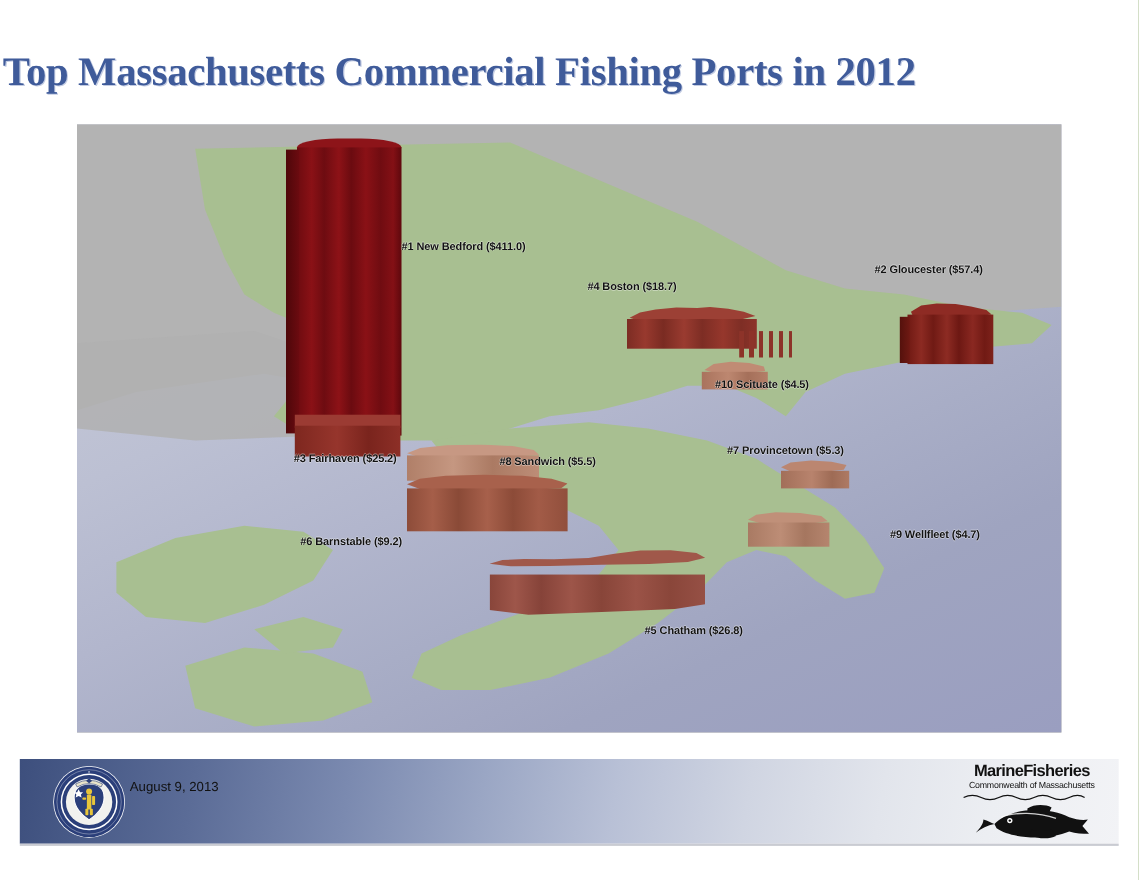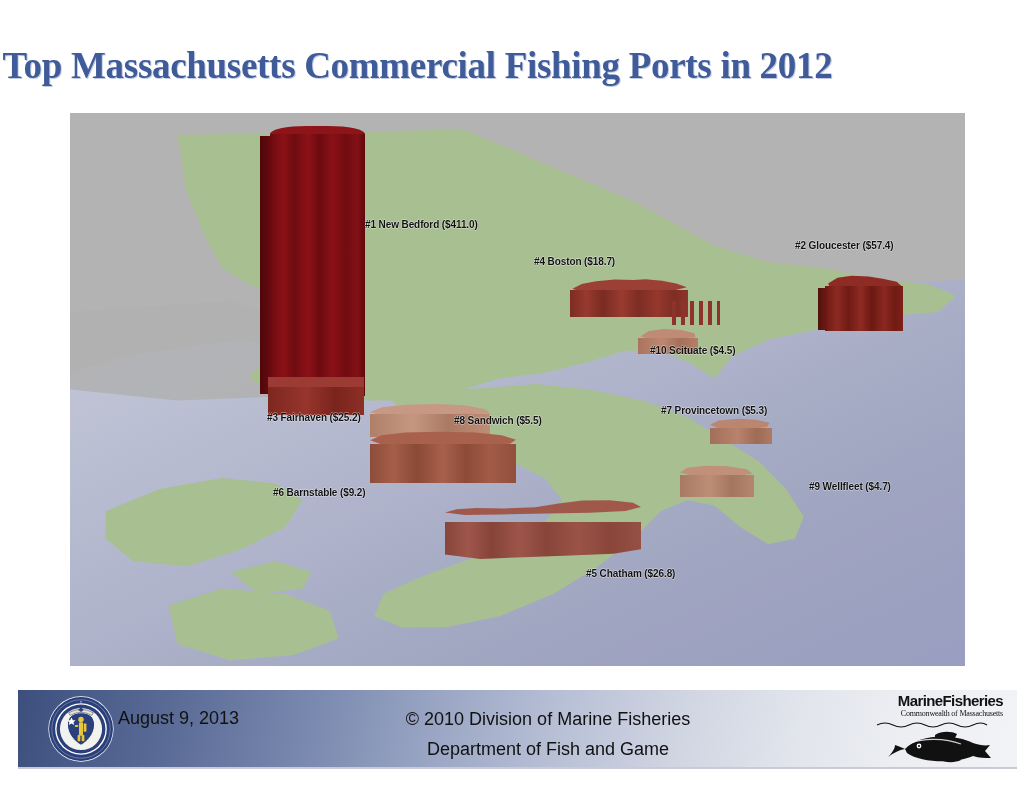--- a/index.html
+++ b/index.html
@@ -150,7 +150,7 @@
   }
   #logo-mf{
     position:absolute;right:14px;top:3px;
-    width:130px;text-align:right;
+    width:130px;text-align:center;
   }
   #logo-mf .mf-title{
     font-family:"Liberation Sans", sans-serif;

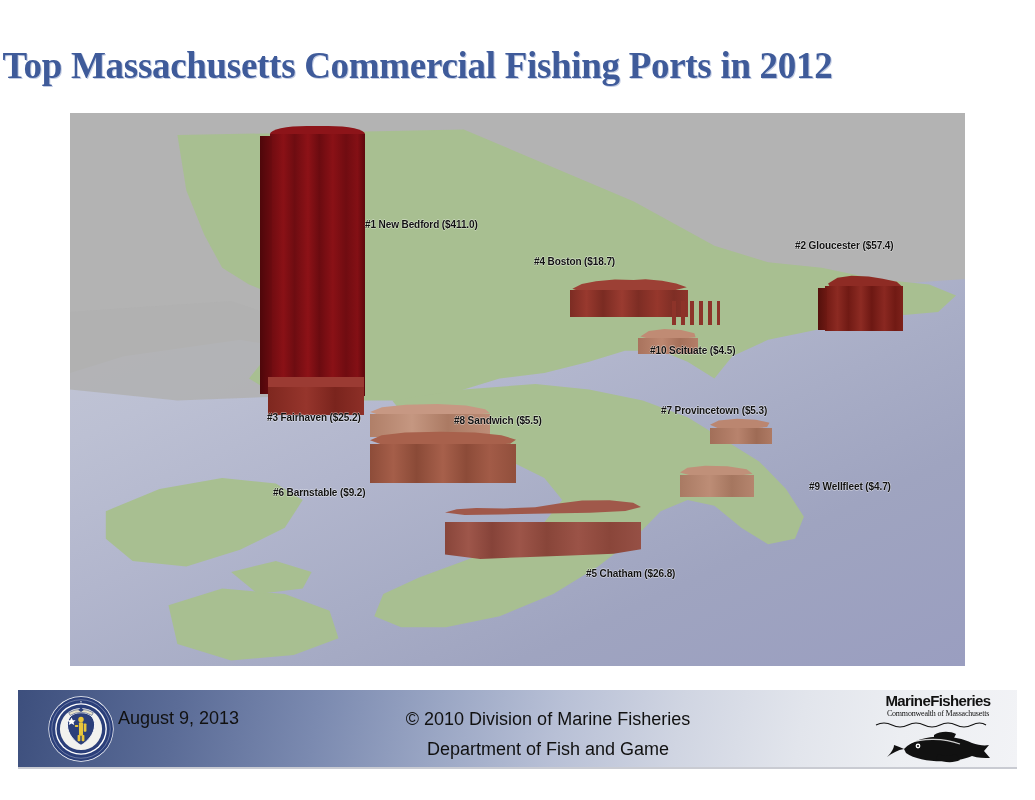--- a/index.html
+++ b/index.html
@@ -134,7 +134,7 @@
   }
   #footer-date{
     position:absolute;left:100px;top:18px;
-    font-size:18px;color:#111;
+    font-size:12px;color:#111;
     font-family:"Liberation Sans", sans-serif;
   }
   #footer-copy{

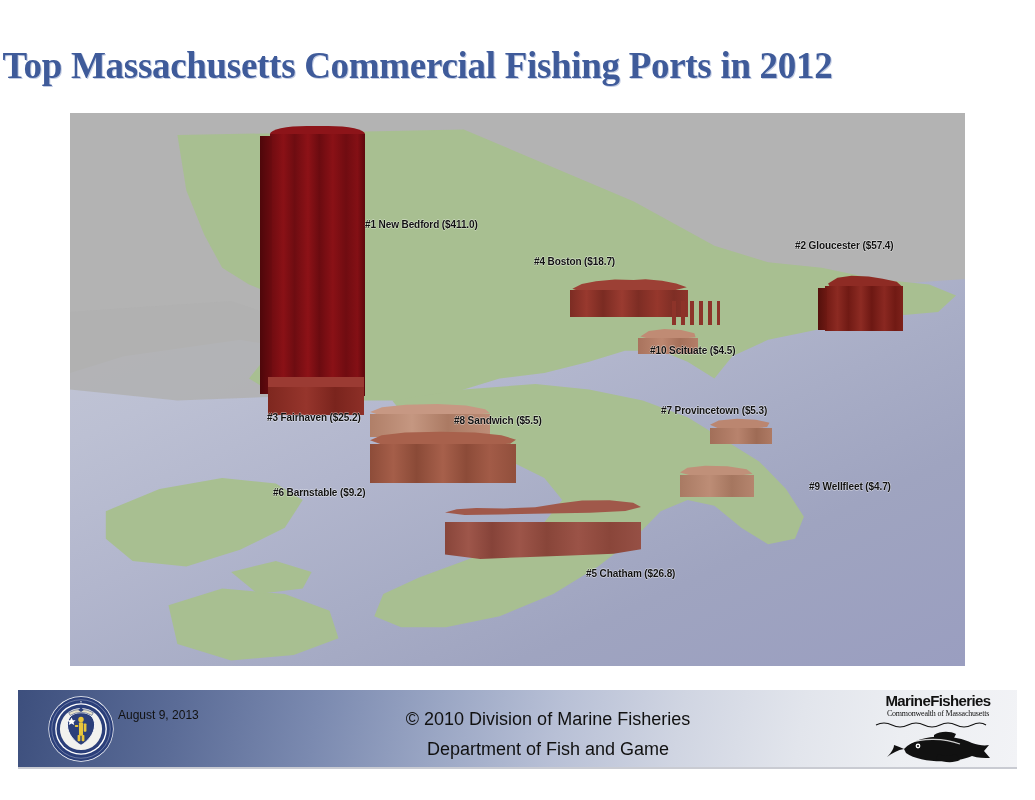--- a/index.html
+++ b/index.html
@@ -279,10 +279,6 @@
 
   <div id="footer-date">August 9, 2013</div>
 
-  <div id="footer-copy">
-    <div>© 2010 Division of Marine Fisheries</div>
-    <div>Department of Fish and Game</div>
-  </div>
 
   <div id="logo-mf">
     <div class="mf-title">MarineFisheries</div>

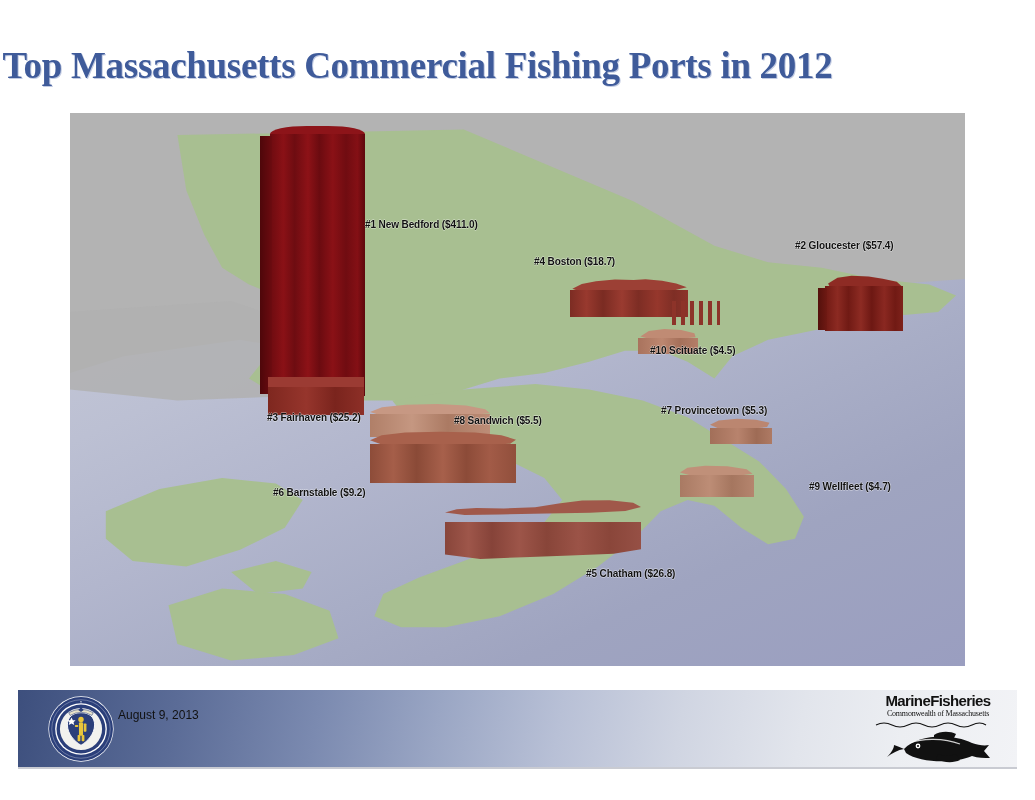--- a/index.html
+++ b/index.html
@@ -158,7 +158,7 @@
     letter-spacing:-0.6px;line-height:16px;
   }
   #logo-mf .mf-sub{
-    font-family:Liberation Serif, serif;
+    font-family:Liberation Sans, sans-serif;
     font-size:8px;color:#111;letter-spacing:-0.2px;
     line-height:10px;
   }

